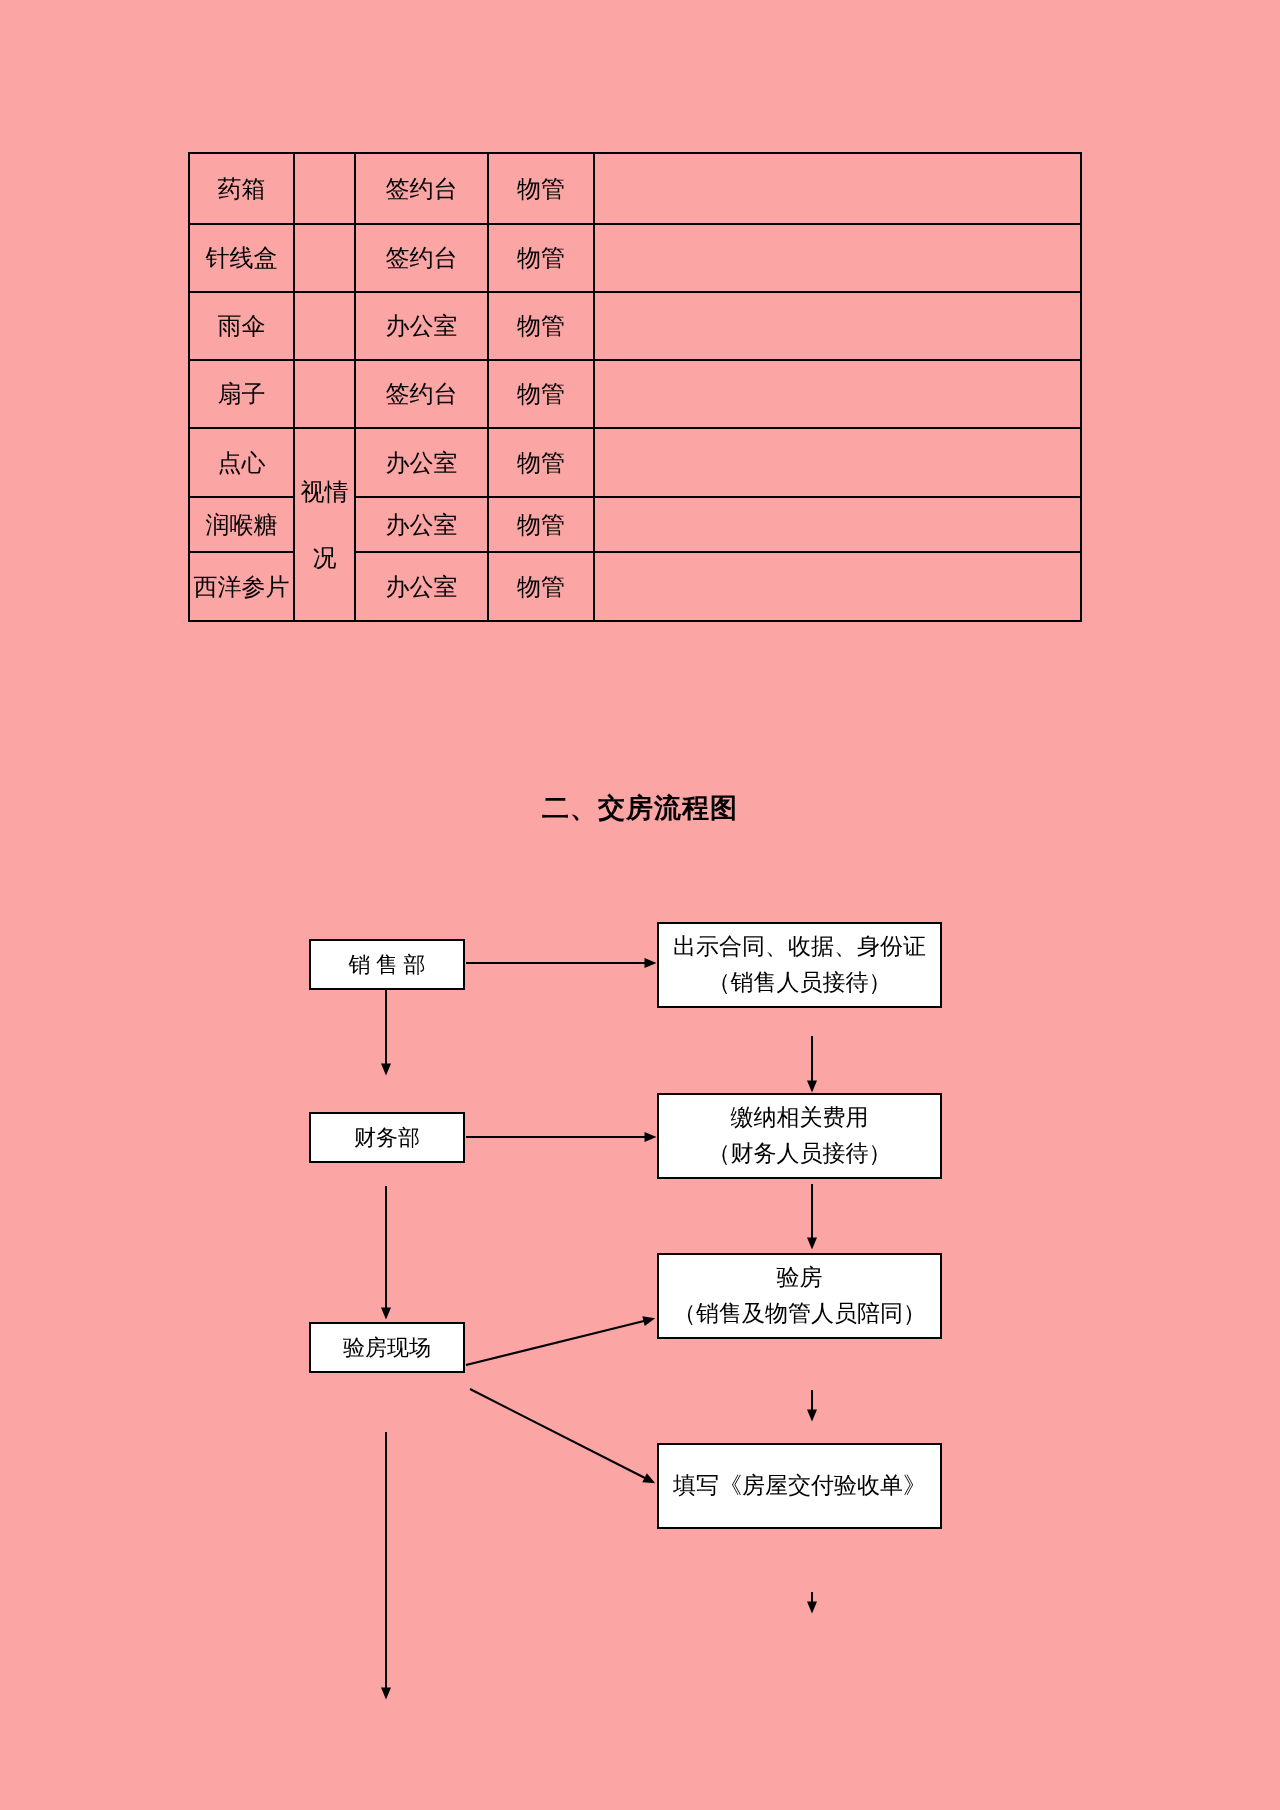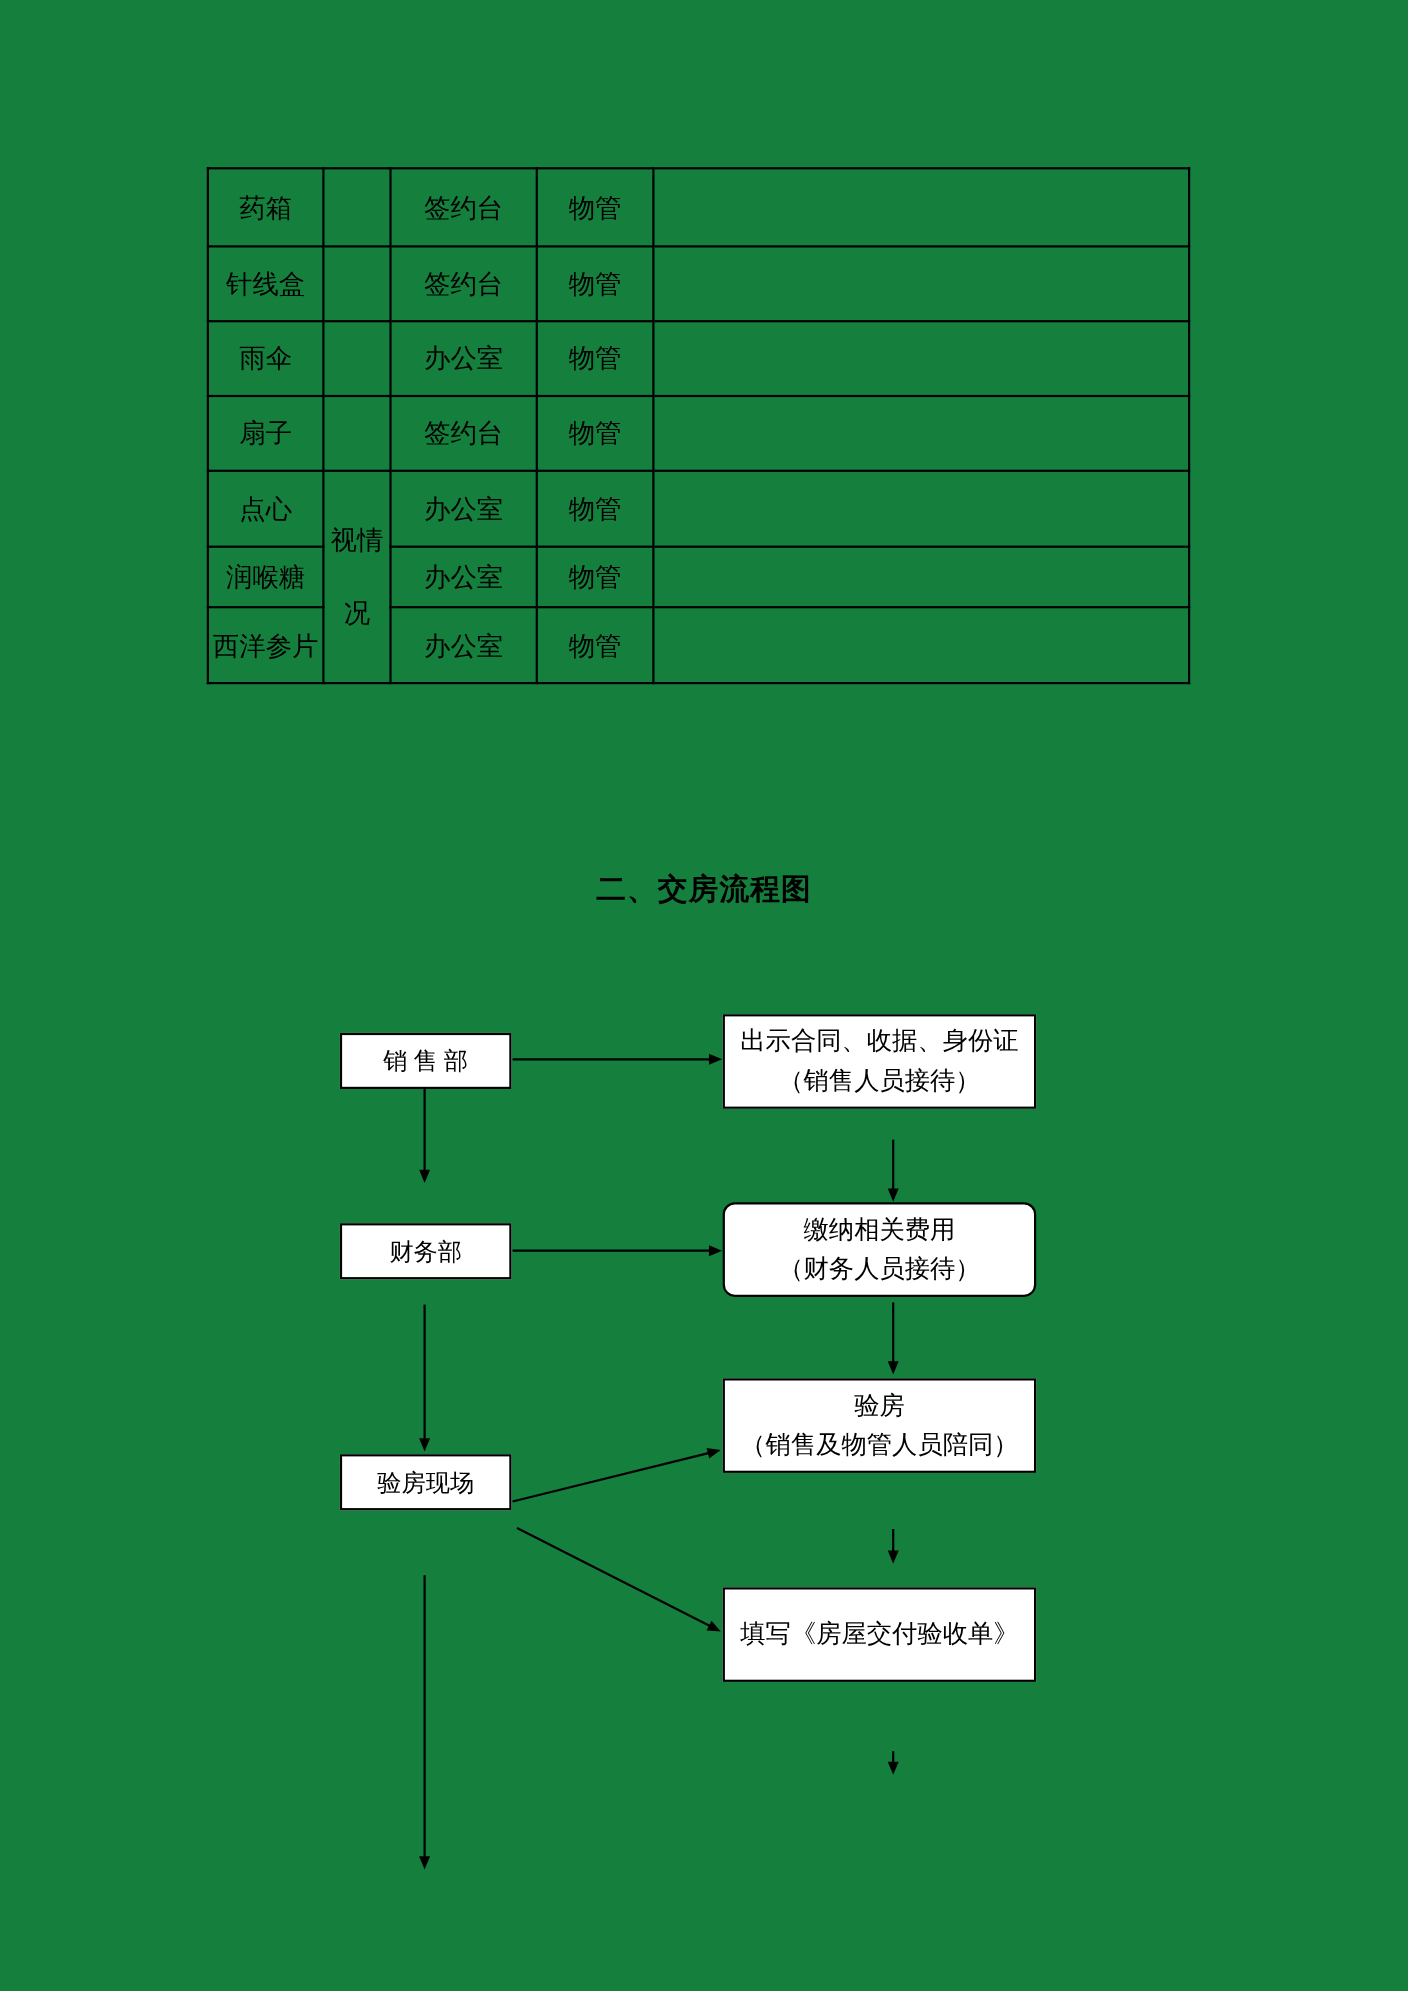--- a/index.html
+++ b/index.html
@@ -4,7 +4,7 @@
 <style>
   html,body { margin:0; padding:0; background:#ffffff; }
   .page {
-    position:relative; width:1280px; height:1810px; background:#15803d;
+    position:relative; width:1280px; height:1810px; background:#fca5a5;
     font-family:"Liberation Serif","DejaVu Serif",serif; color:#000000;
     overflow:hidden;
   }

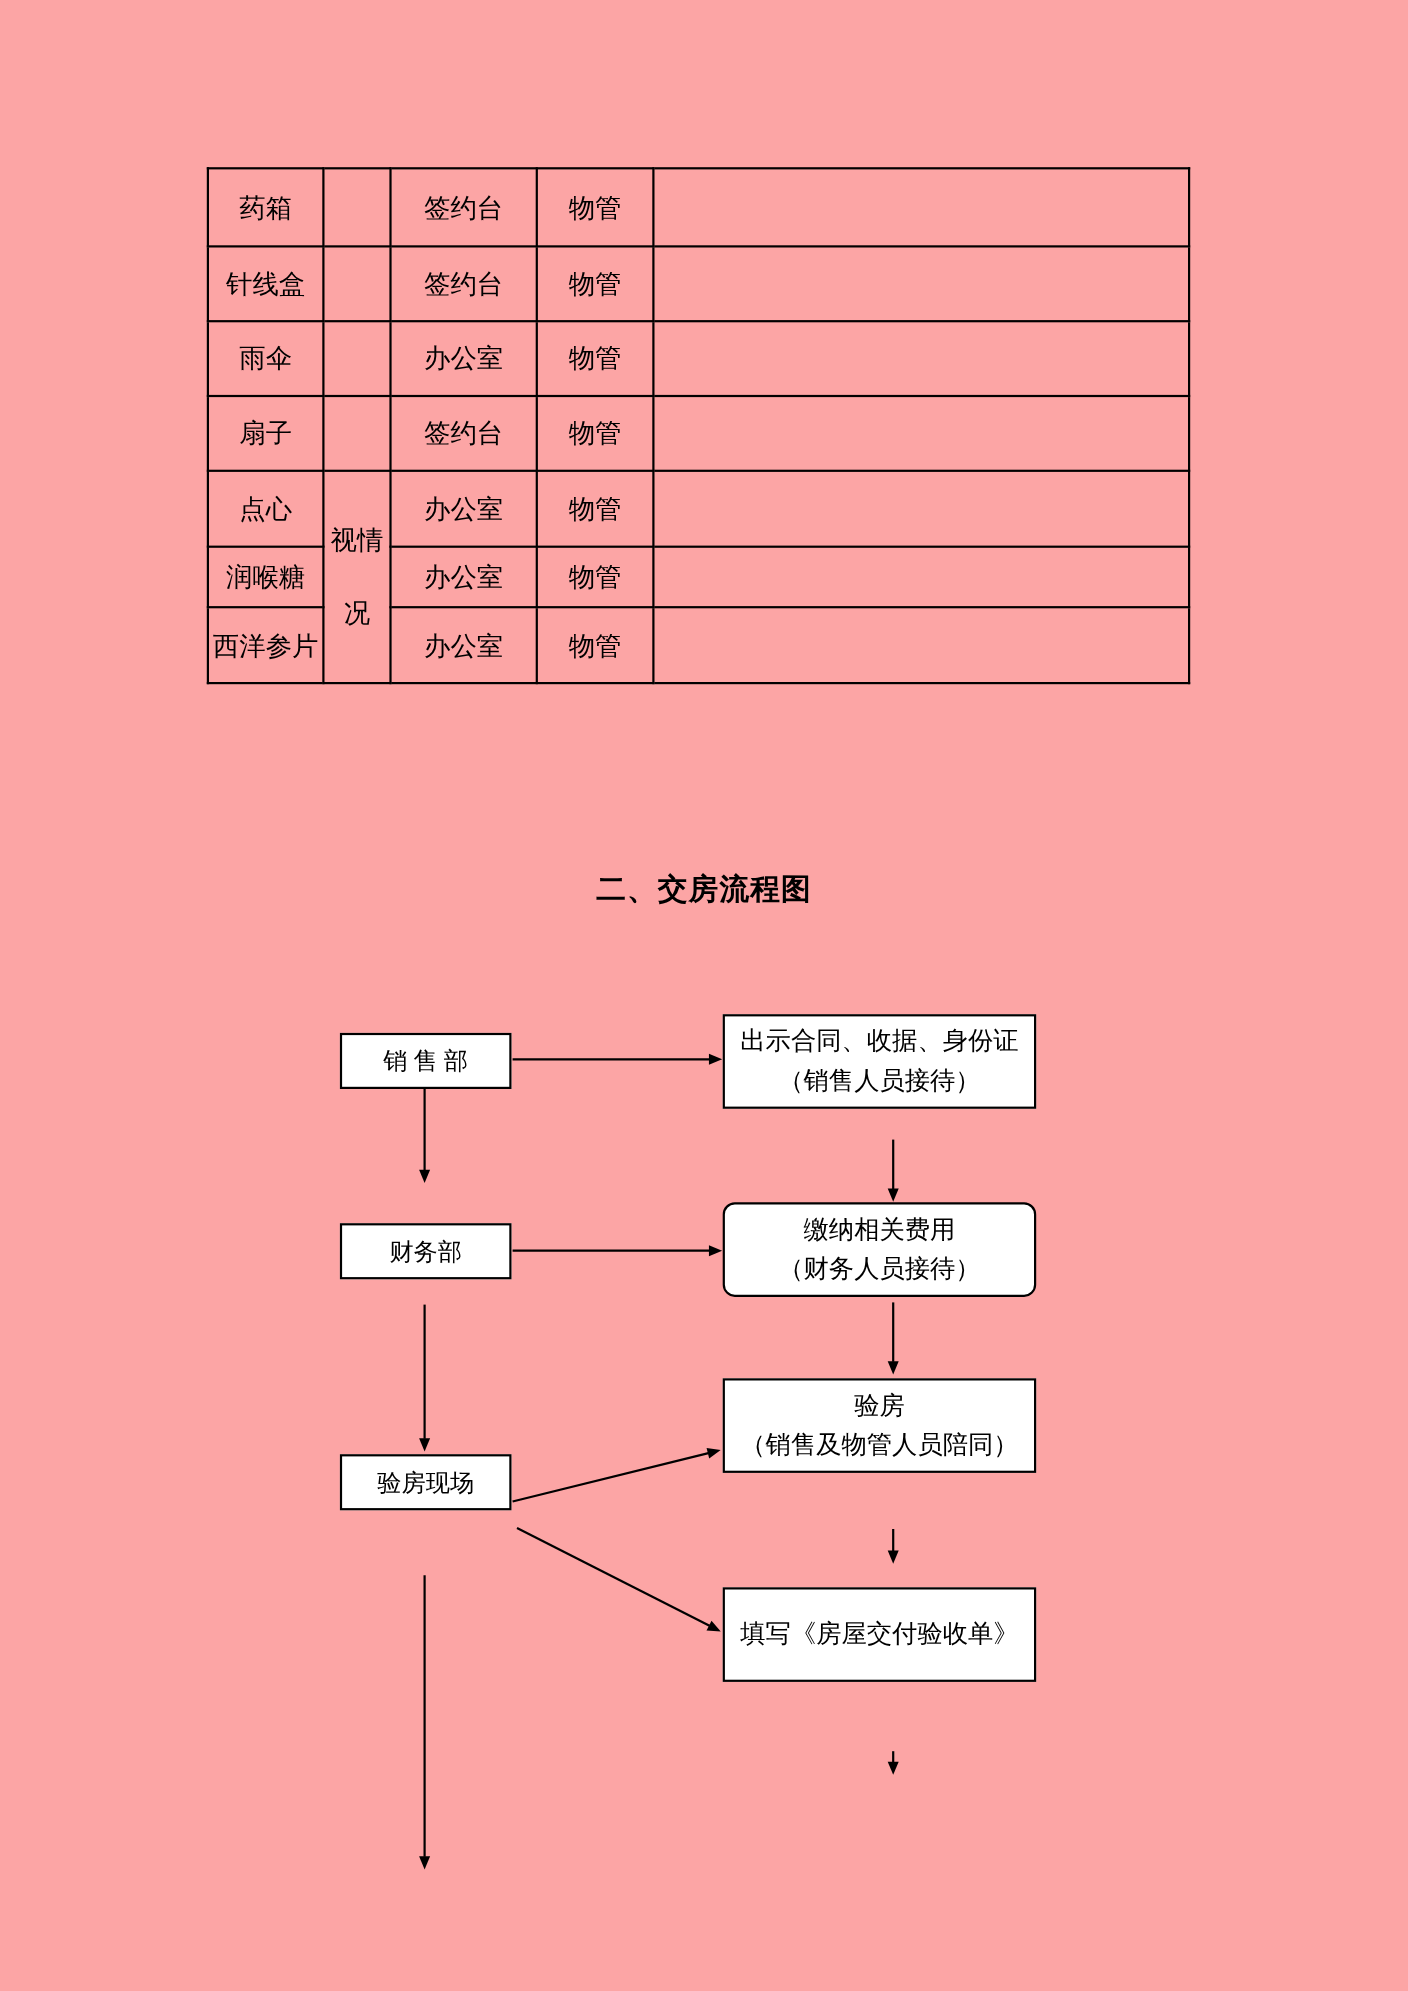--- a/index.html
+++ b/index.html
@@ -37,7 +37,7 @@
   .l2 { top:1112px; }
   .l3 { top:1322px; }
   .r1 { top:922px; }
-  .r2 { top:1093px;border-radius:11px; }
+  .r2 { top:1093px; }
   .r3 { top:1253px; }
   .r4 { top:1443px; }
 </style>

